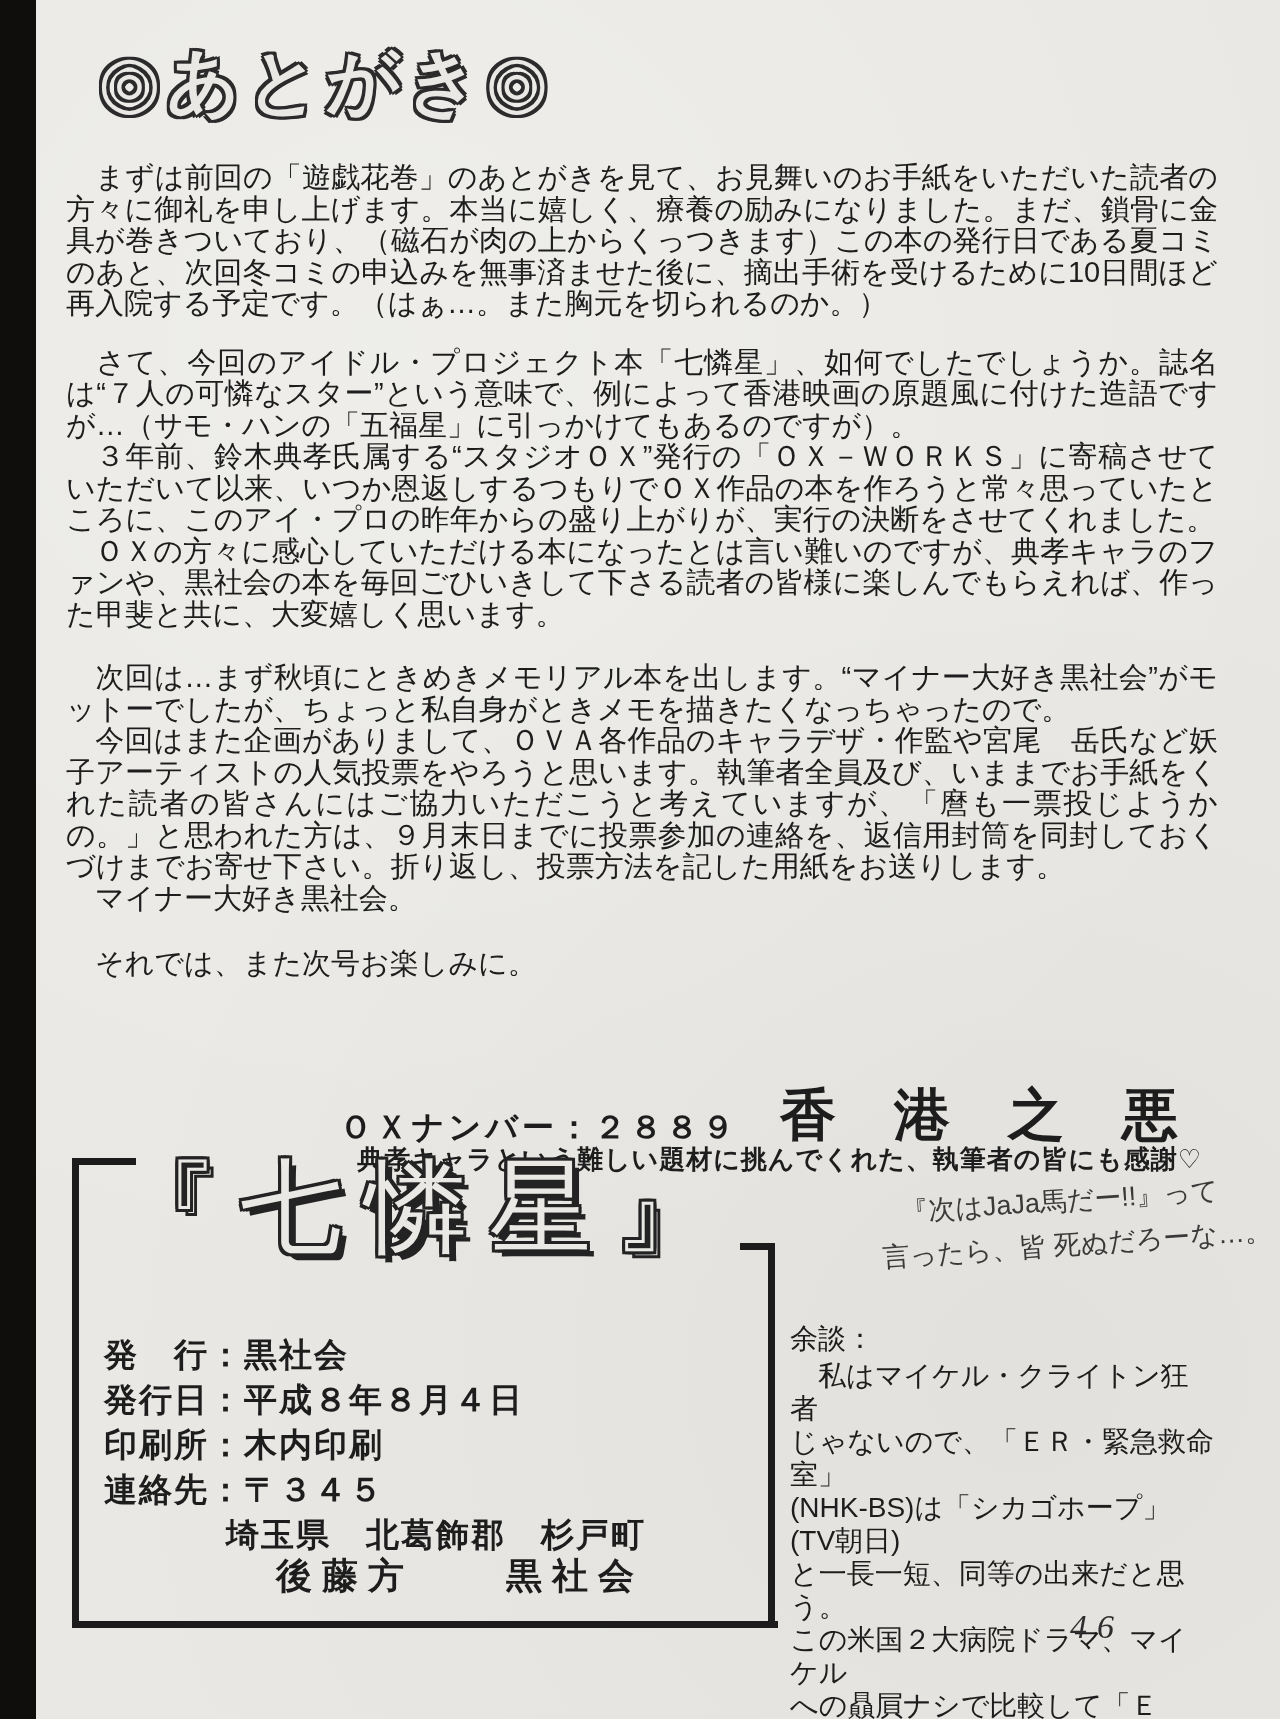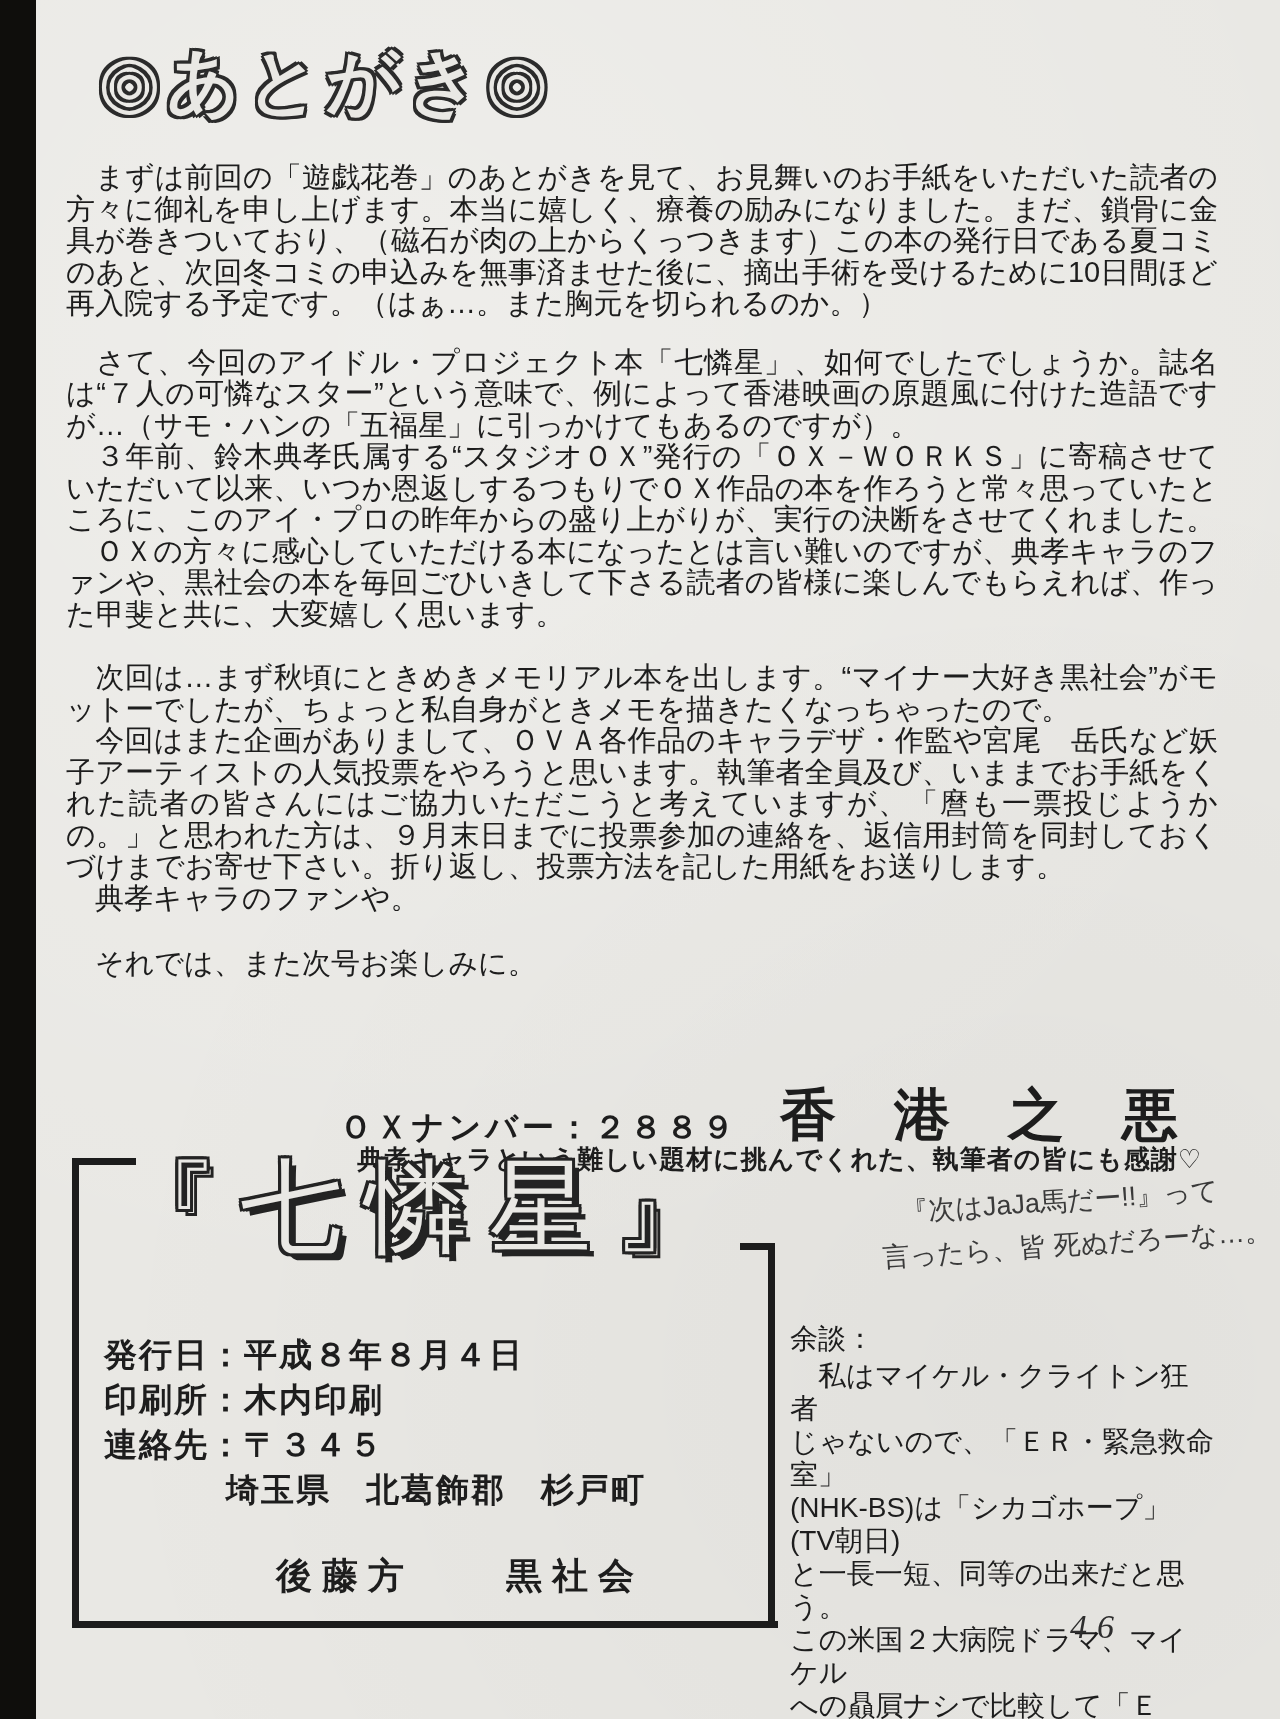--- a/index.html
+++ b/index.html
@@ -119,7 +119,7 @@
     <p>　ＯＸの方々に感心していただける本になったとは言い難いのですが、典孝キャラのファンや、黒社会の本を毎回ごひいきして下さる読者の皆様に楽しんでもらえれば、作った甲斐と共に、大変嬉しく思います。</p>
     <p class="gap-m">　次回は…まず秋頃にときめきメモリアル本を出します。“マイナー大好き黒社会”がモットーでしたが、ちょっと私自身がときメモを描きたくなっちゃったので。</p>
     <p>　今回はまた企画がありまして、ＯＶＡ各作品のキャラデザ・作監や宮尾　岳氏など妖子アーティストの人気投票をやろうと思います。執筆者全員及び、いままでお手紙をくれた読者の皆さんにはご協力いただこうと考えていますが、「麿も一票投じようかの。」と思われた方は、９月末日までに投票参加の連絡を、返信用封筒を同封しておくづけまでお寄せ下さい。折り返し、投票方法を記した用紙をお送りします。</p>
-    <p>　典孝キャラのファンや。</p>
+    <p>　マイナー大好き黒社会。</p>
     <p class="gap-l">　それでは、また次号お楽しみに。</p>
   </div>
 

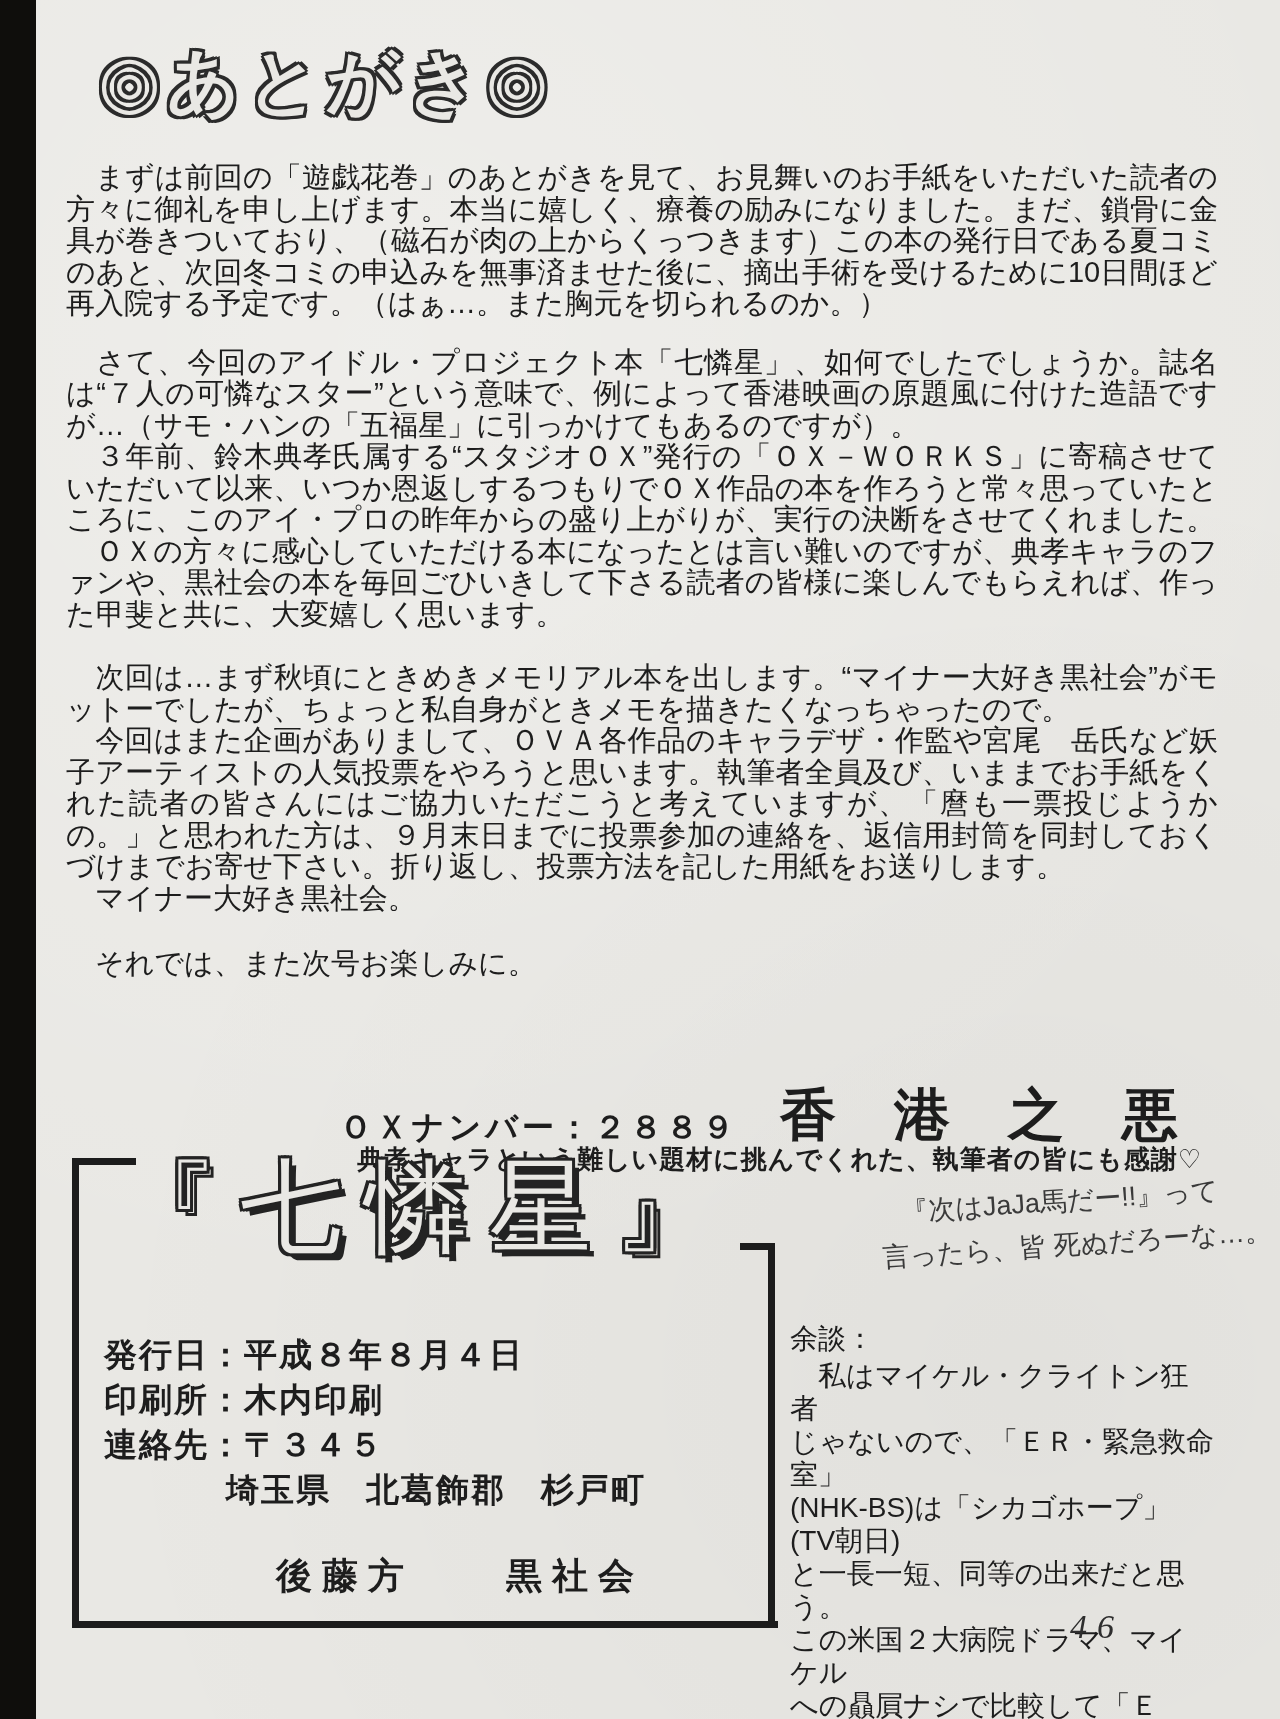--- a/index.html
+++ b/index.html
@@ -144,6 +144,7 @@
   <h2 class="book-title">『七憐星』</h2>
 
   <div class="colophon-lines">
+    <div>発　行：黒社会</div>
     <div>発行日：平成８年８月４日</div>
     <div>印刷所：木内印刷</div>
     <div>連絡先：〒３４５</div>

